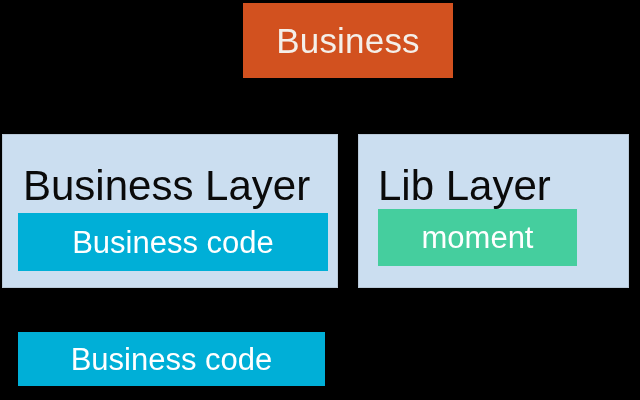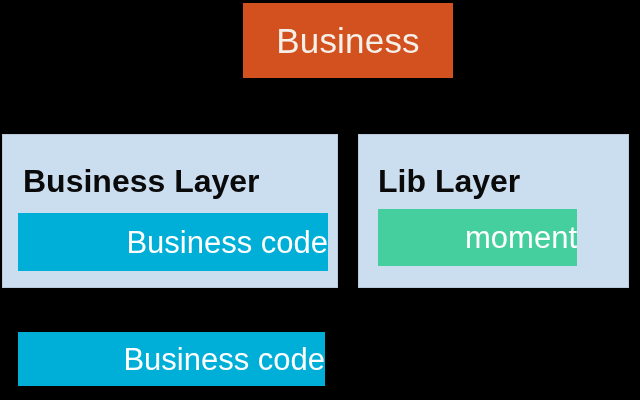--- a/index.html
+++ b/index.html
@@ -61,10 +61,9 @@
   .layer-title {
     position: absolute;
     color: #0a0a0a;
-    font-size: 32px;
+    font-size: 42px;
     line-height: 1;
     white-space: nowrap;
-    font-weight: bold;
   }
   #business-layer-title { left: 20px; top: 30px; }
   #lib-layer-title      { left: 19px; top: 30px; }

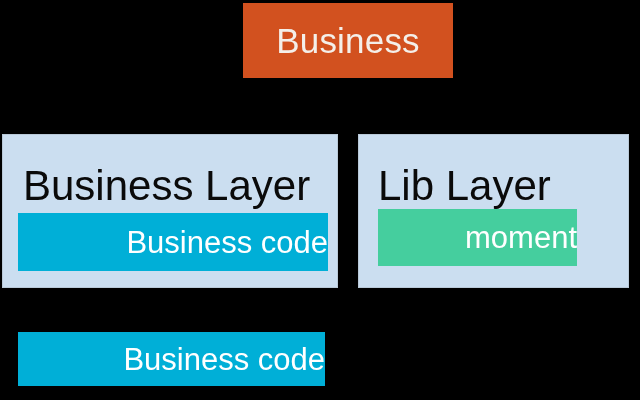--- a/index.html
+++ b/index.html
@@ -74,7 +74,7 @@
     box-sizing: border-box;
     display: flex;
     align-items: center;
-    justify-content: flex-end;
+    justify-content: center;
   }
   .chip .label {
     color: #ffffff;

